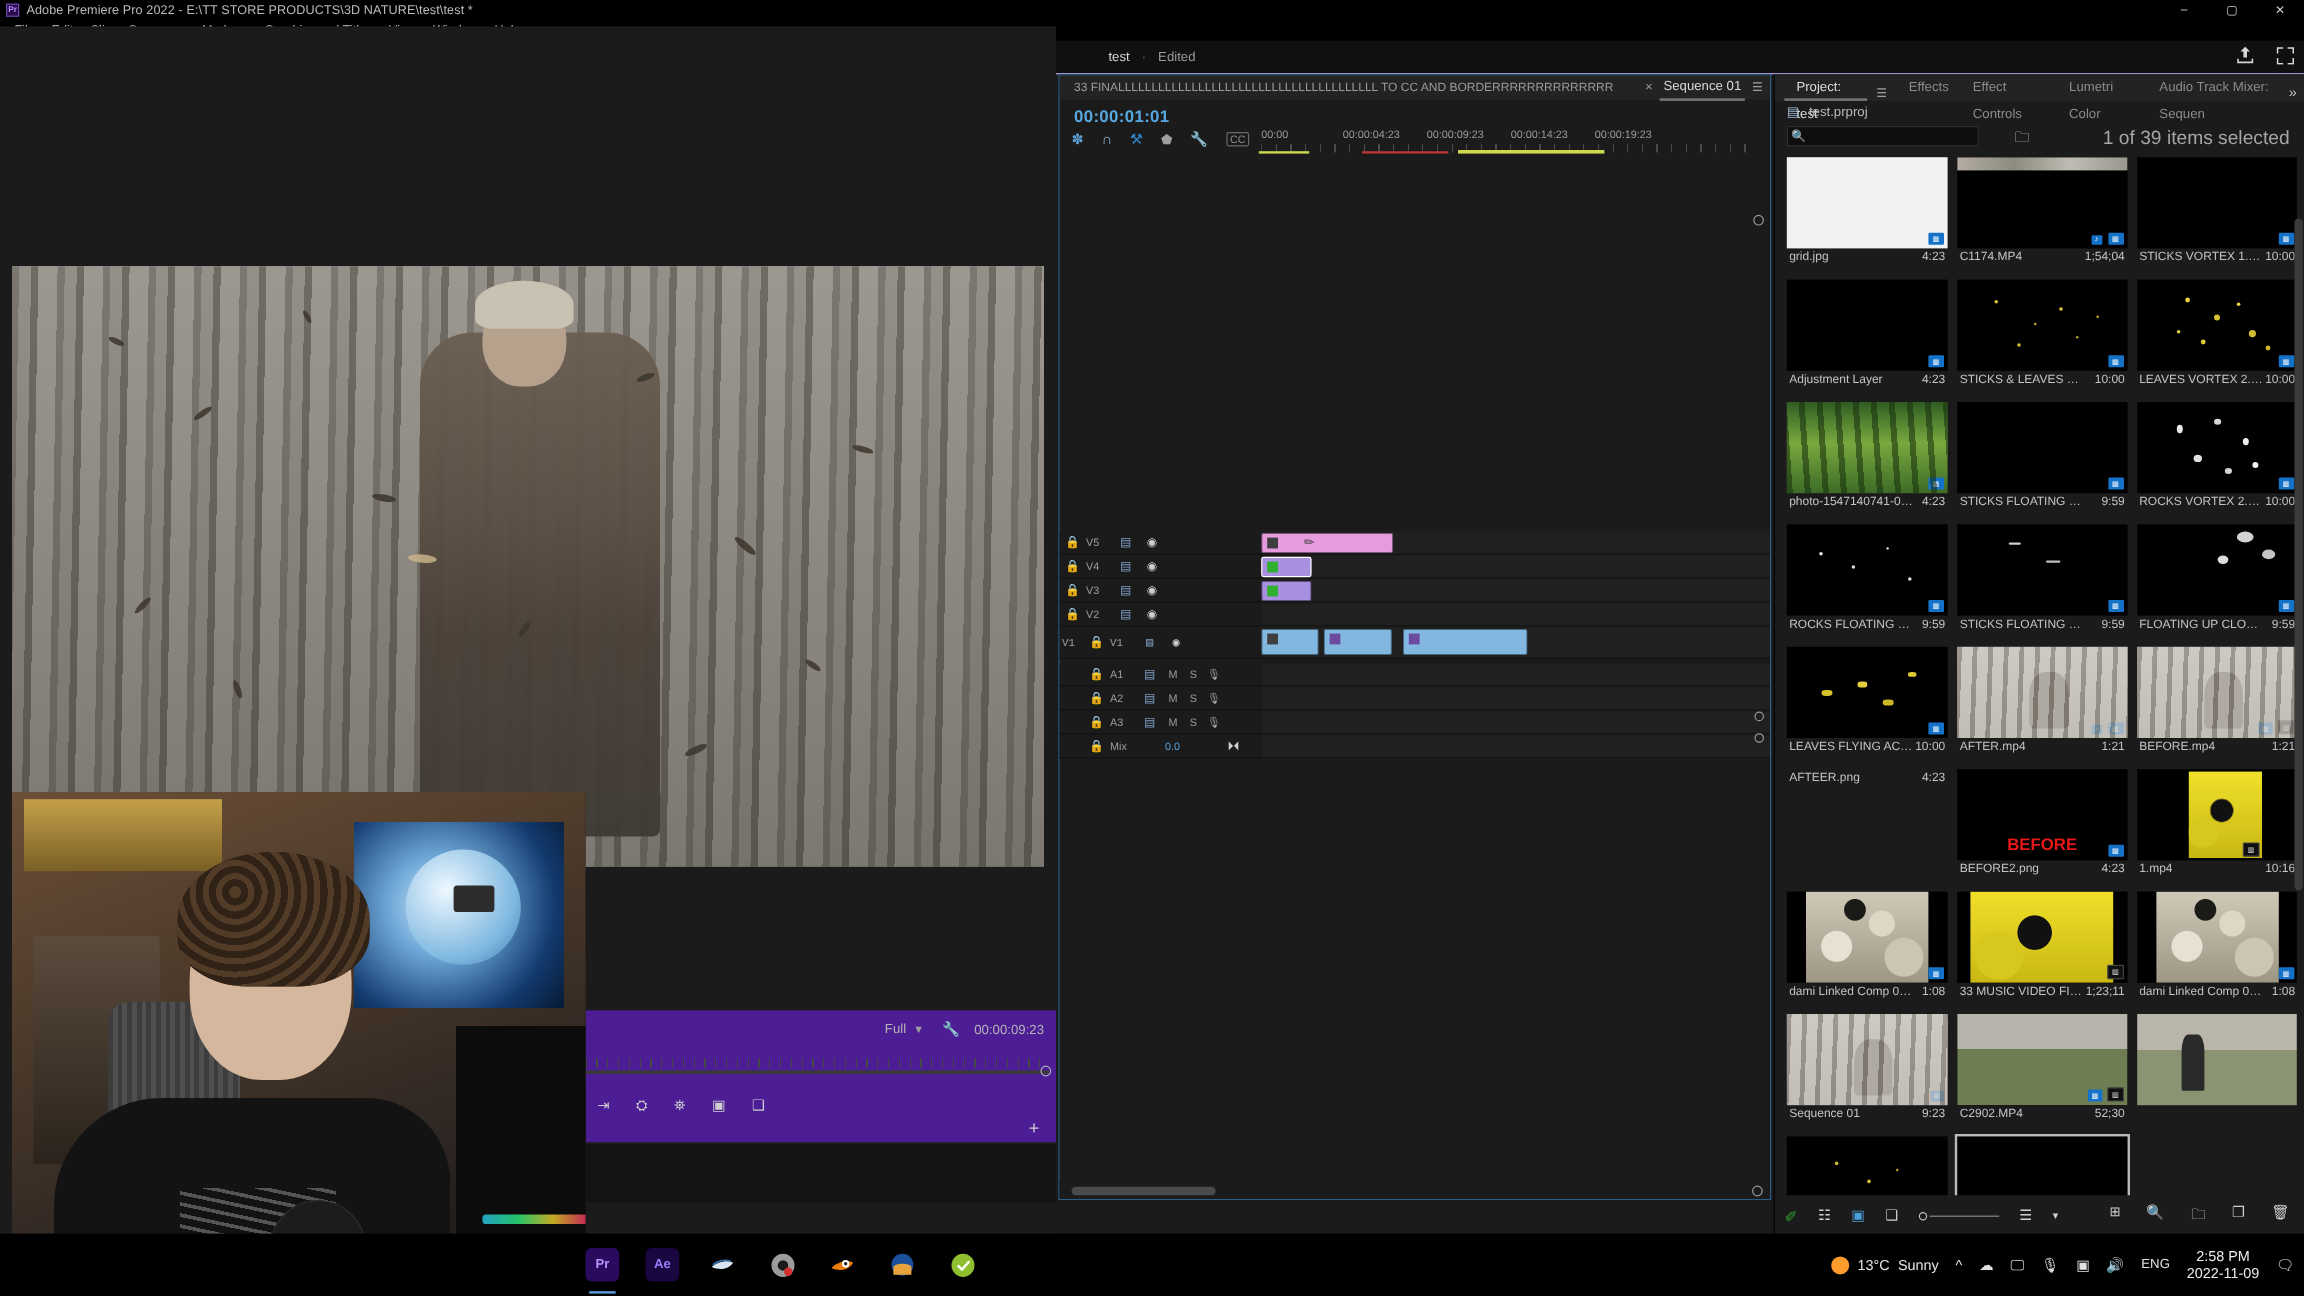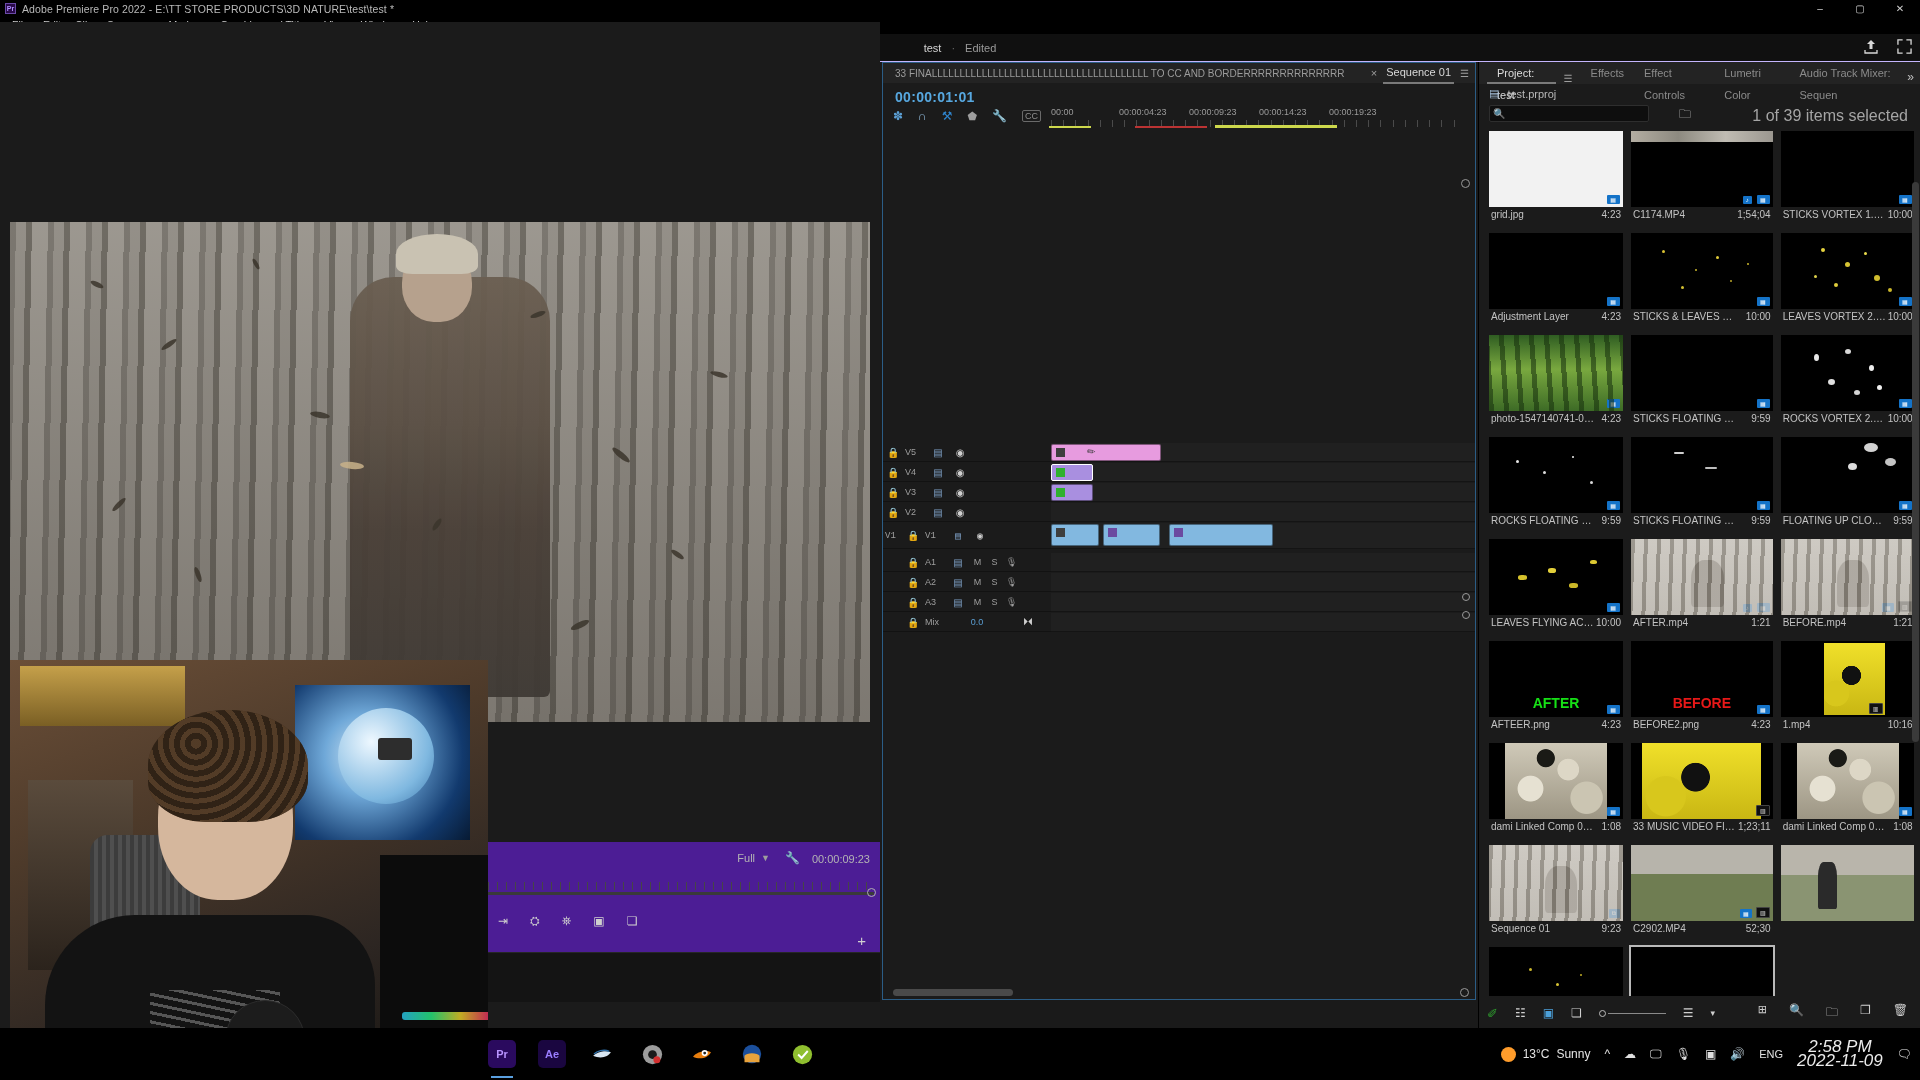--- a/index.html
+++ b/index.html
@@ -843,10 +843,6 @@
     </div>
 
     <div class="binitem">
-      <div class="binthumb th-green-after">
-          <div class="t">AFTER</div>
-          <span class="badge">▦</span>
-        </div>
       <div class="binlabel">
           <span class="nm">AFTEER.png</span>
           <span>4:23</span>

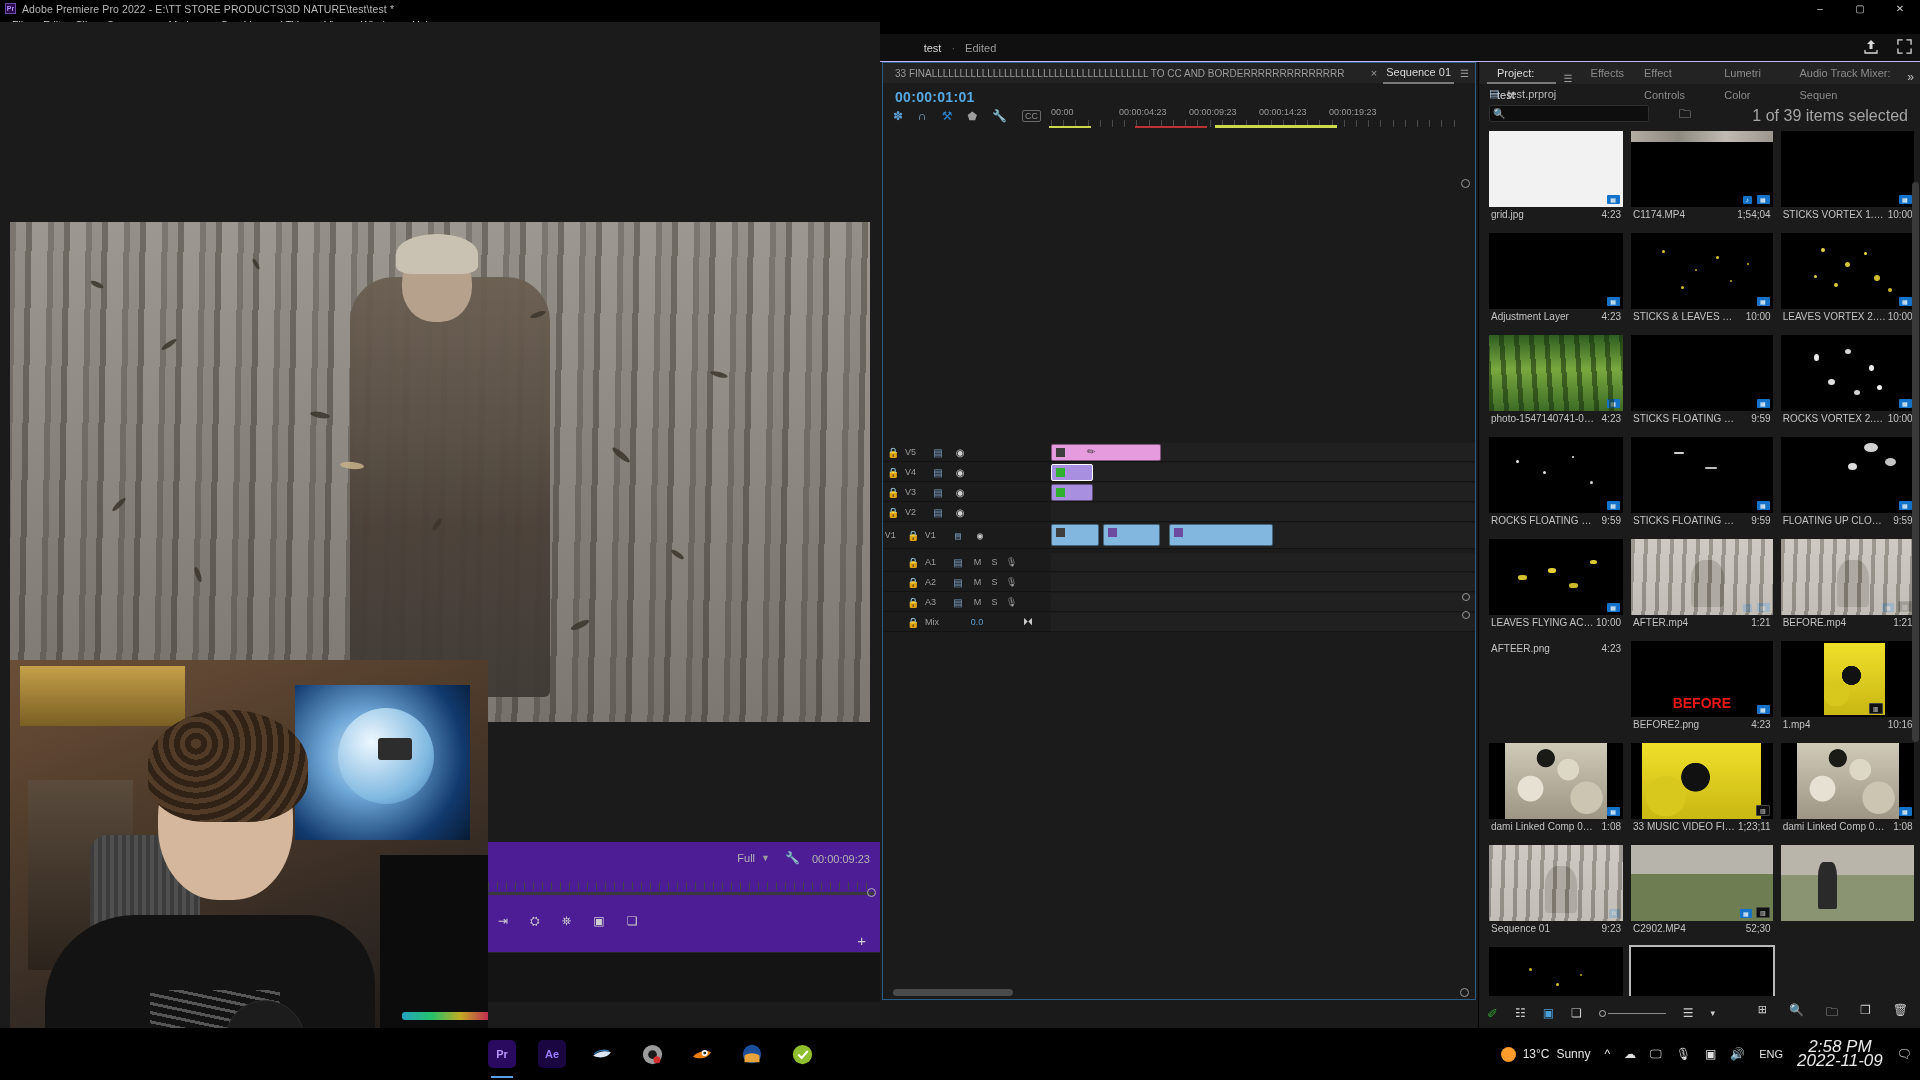--- a/index.html
+++ b/index.html
@@ -352,7 +352,7 @@
   #tbright{ position:absolute; right:8px; top:0; height:52px; display:flex; align-items:center; gap:14px;}
   #tbright .wx{ display:flex; align-items:center; gap:7px; font-size:12px; color:#e4e4e4;}
   #tbright .sun{ width:15px;height:15px;border-radius:50%;background:#ff9c2b;}
-  #tbright .clk{ text-align:center; font-size:17px; line-height:14px; color:#ececec;font-style:italic;}
+  #tbright .clk{ text-align:center; font-size:12px; line-height:14px; color:#ececec;}
   .tray{ color:#e0e0e0; font-size:12px;}
 </style>
 </head>

